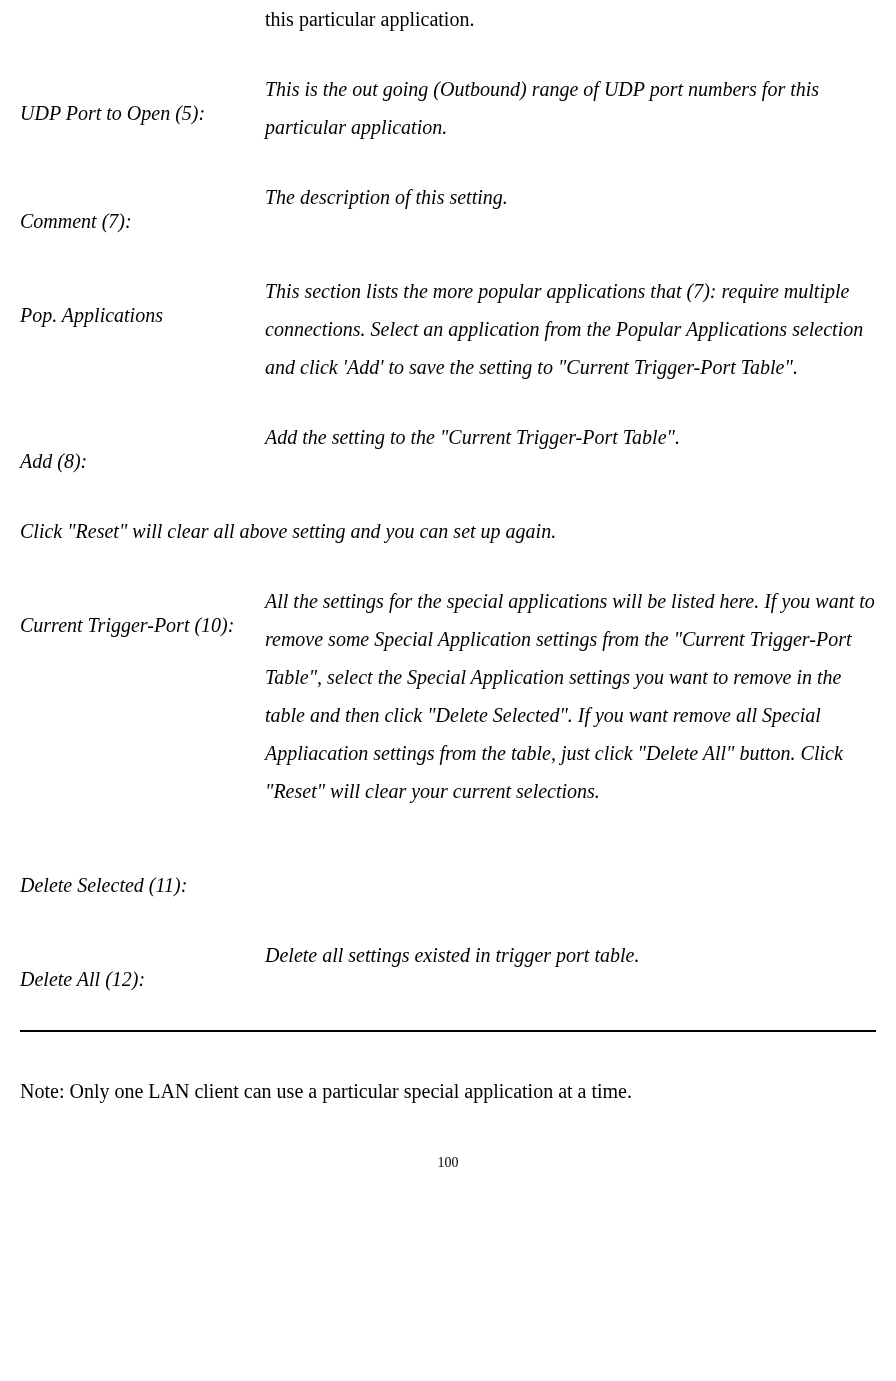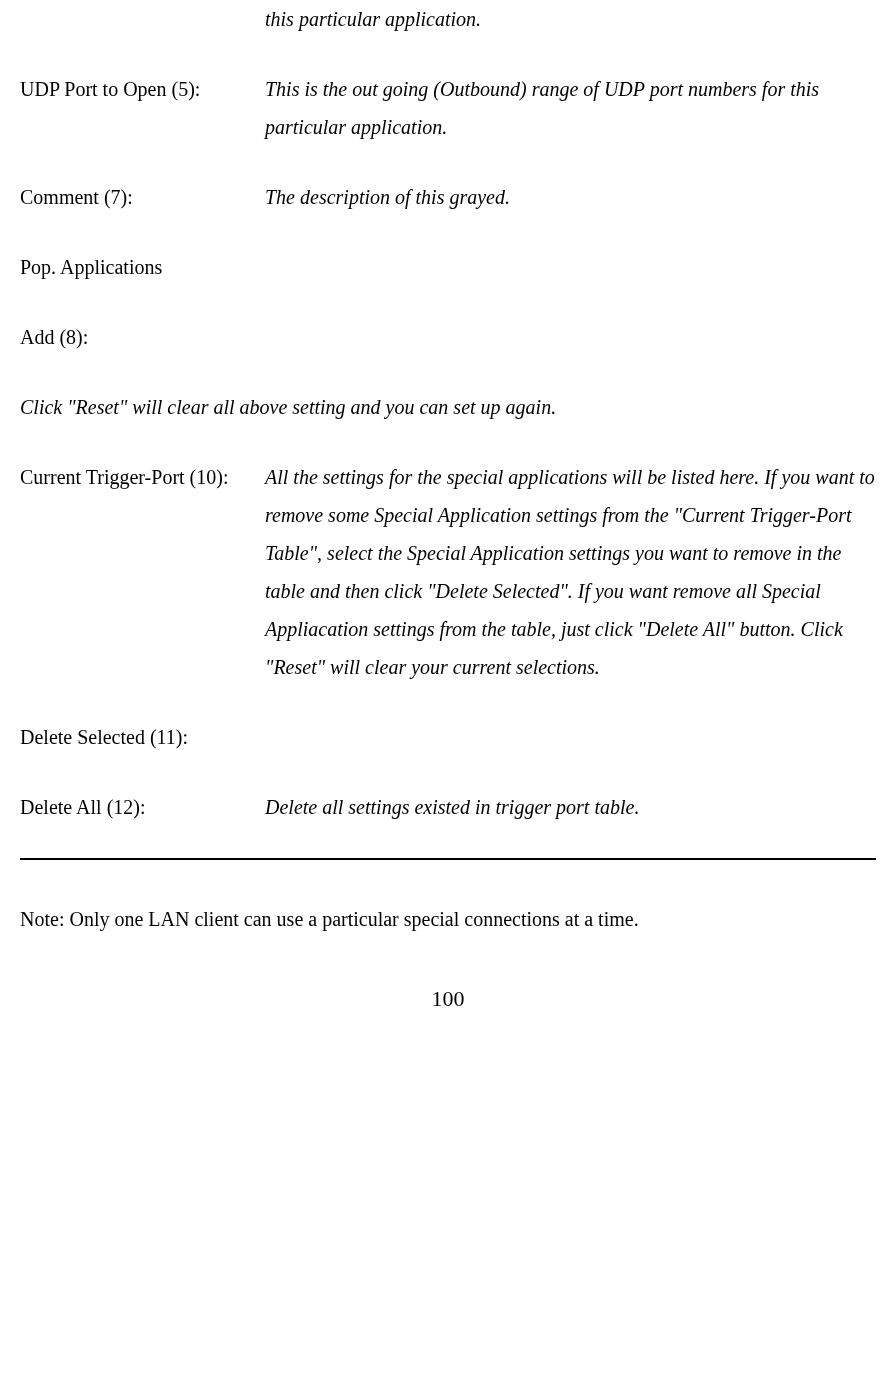--- a/index.html
+++ b/index.html
@@ -24,7 +24,6 @@
       font-style: italic;
     }
     .fragment {
-      font-style: italic;
       margin-left: 245px;
       margin-bottom: 32px;
     }

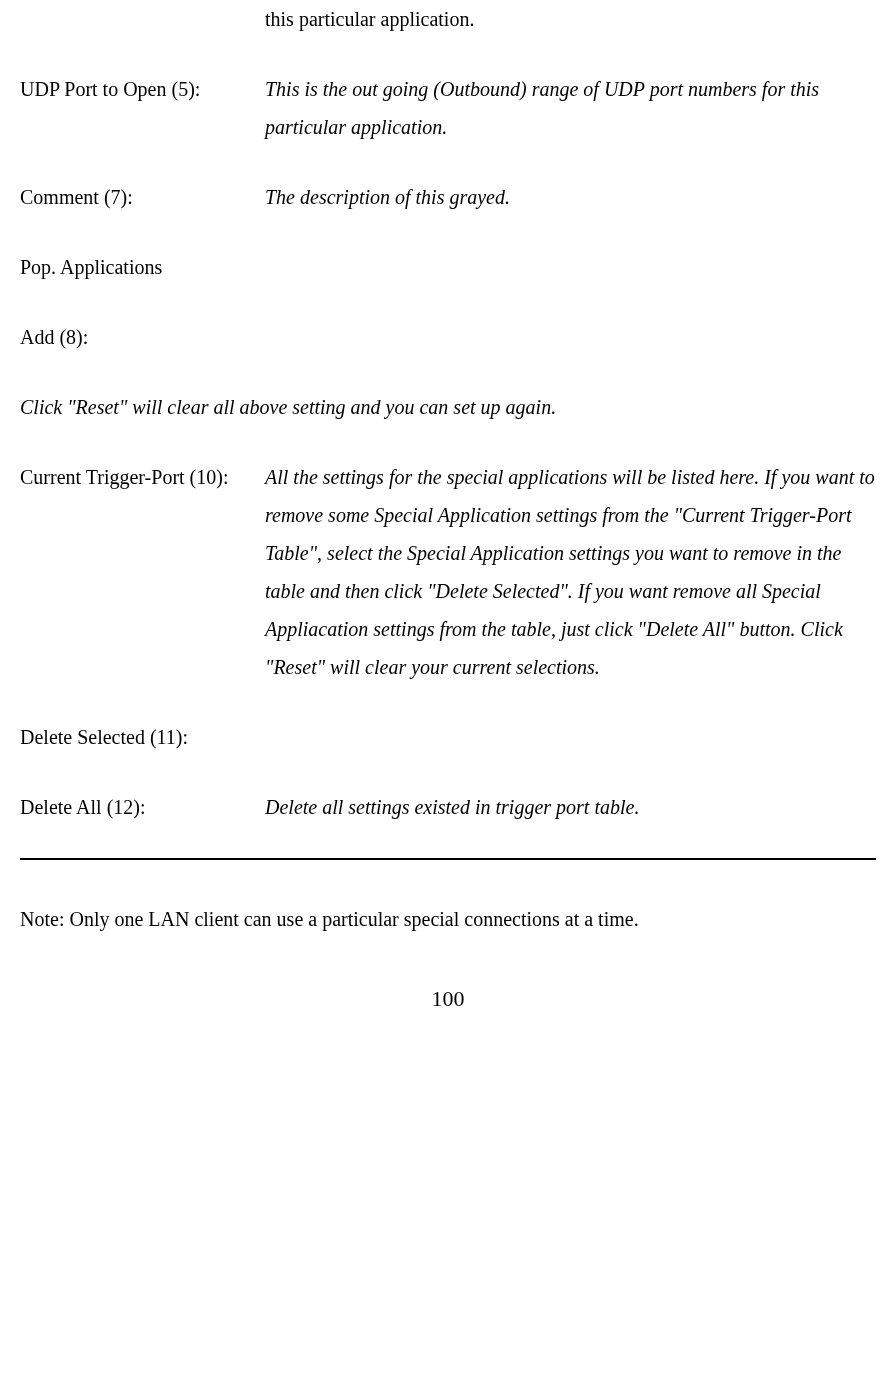--- a/index.html
+++ b/index.html
@@ -18,6 +18,8 @@
     .term {
       width: 245px;
       flex-shrink: 0;
+      font-style: italic;
+      margin-top: 24px;
     }
     .desc {
       flex: 1;

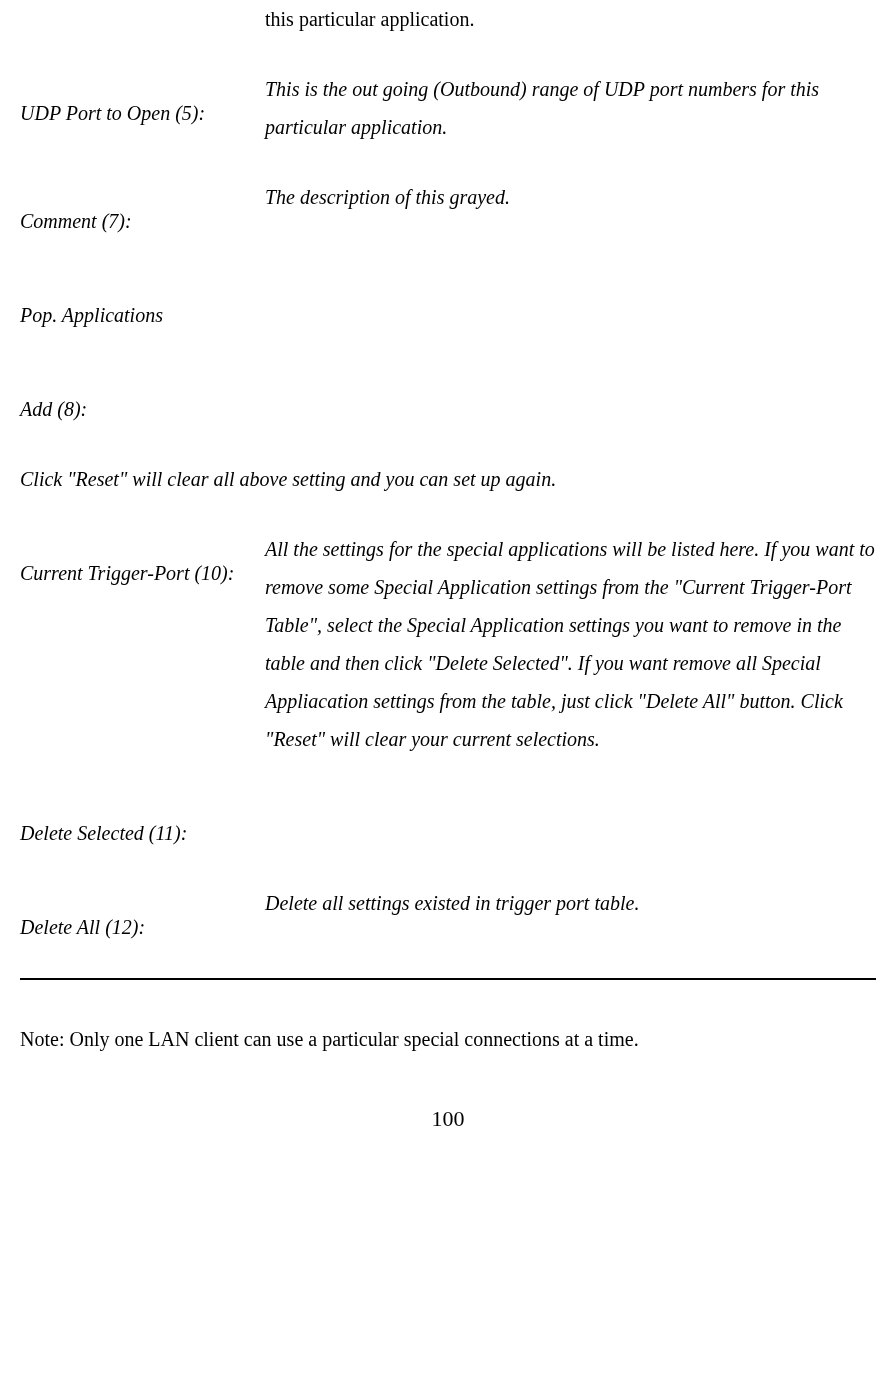--- a/index.html
+++ b/index.html
@@ -58,7 +58,7 @@
 
 <div class="entry">
   <div class="term">Comment (7):</div>
-  <div class="desc">The description of this grayed.</div>
+  <div class="desc">The description of this setting.</div>
 </div>
 
 <div class="entry">

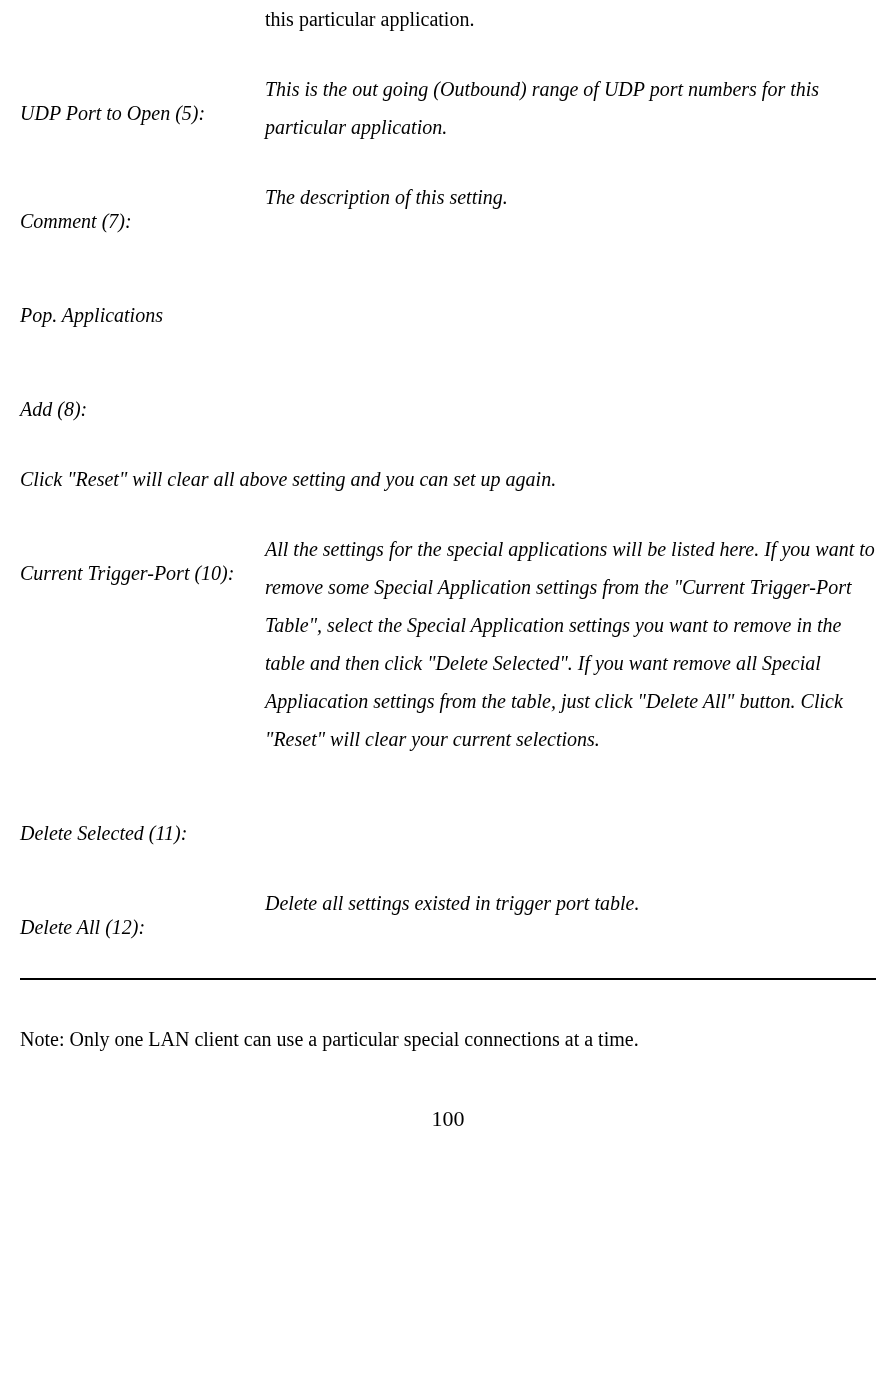--- a/index.html
+++ b/index.html
@@ -63,6 +63,7 @@
 
 <div class="entry">
   <div class="term">Pop. Applications</div>
+  <div class="desc">This section lists the more popular applications that (7):   require multiple connections. Select an application from the Popular Applications selection and click 'Add' to save the setting to "Current Trigger-Port Table".</div>
 </div>
 
 <div class="entry">

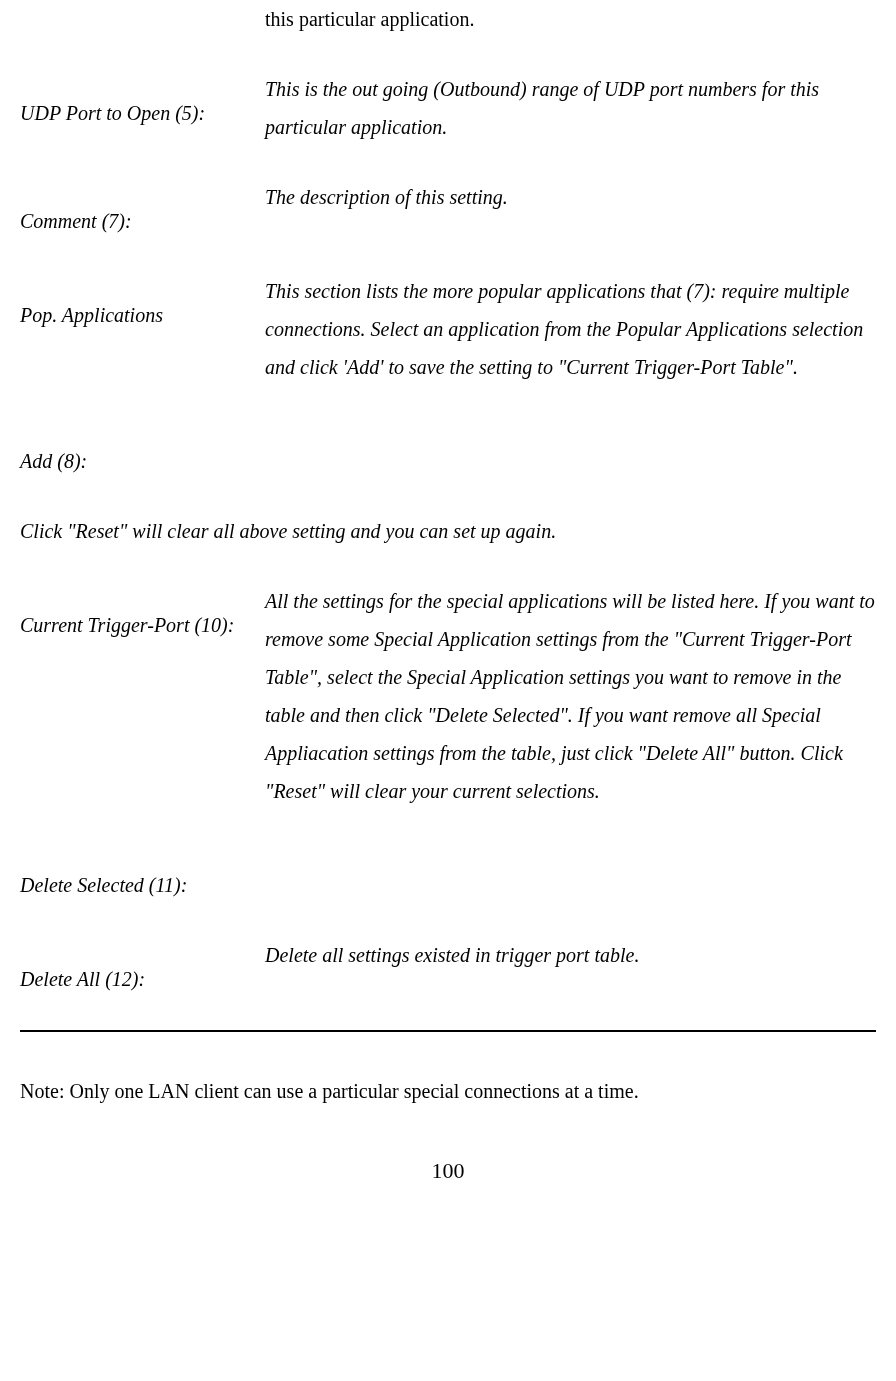--- a/index.html
+++ b/index.html
@@ -68,6 +68,7 @@
 
 <div class="entry">
   <div class="term">Add (8):</div>
+  <div class="desc">Add the setting to the "Current Trigger-Port Table".</div>
 </div>
 
 <div class="entry">

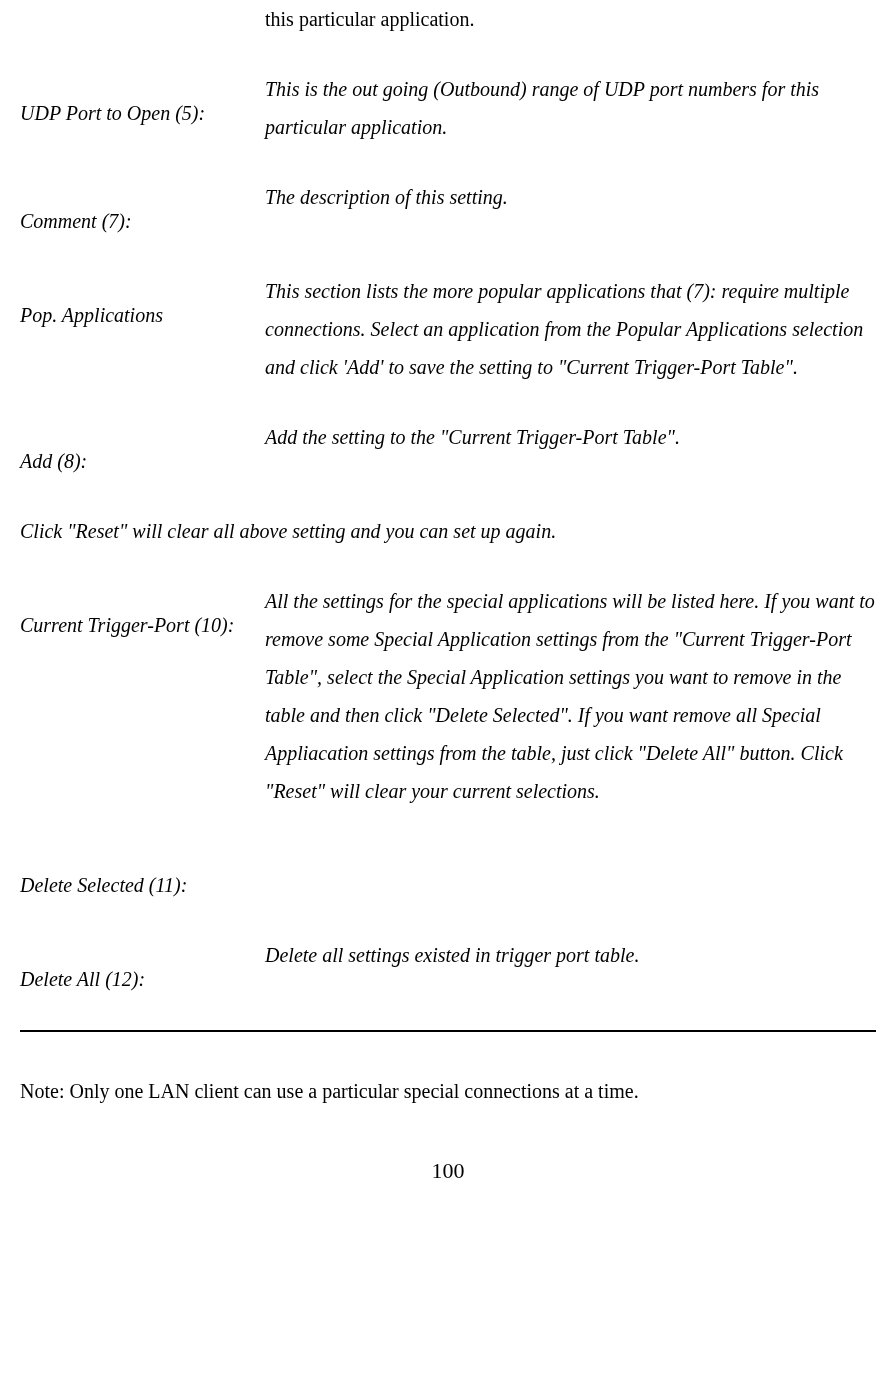--- a/index.html
+++ b/index.html
@@ -91,7 +91,7 @@
 
 <hr class="divider">
 
-<div class="note">Note: Only one LAN client can use a particular special connections at a time.</div>
+<div class="note">Note: Only one LAN client can use a particular special application at a time.</div>
 
 <div class="page-num">100</div>
 

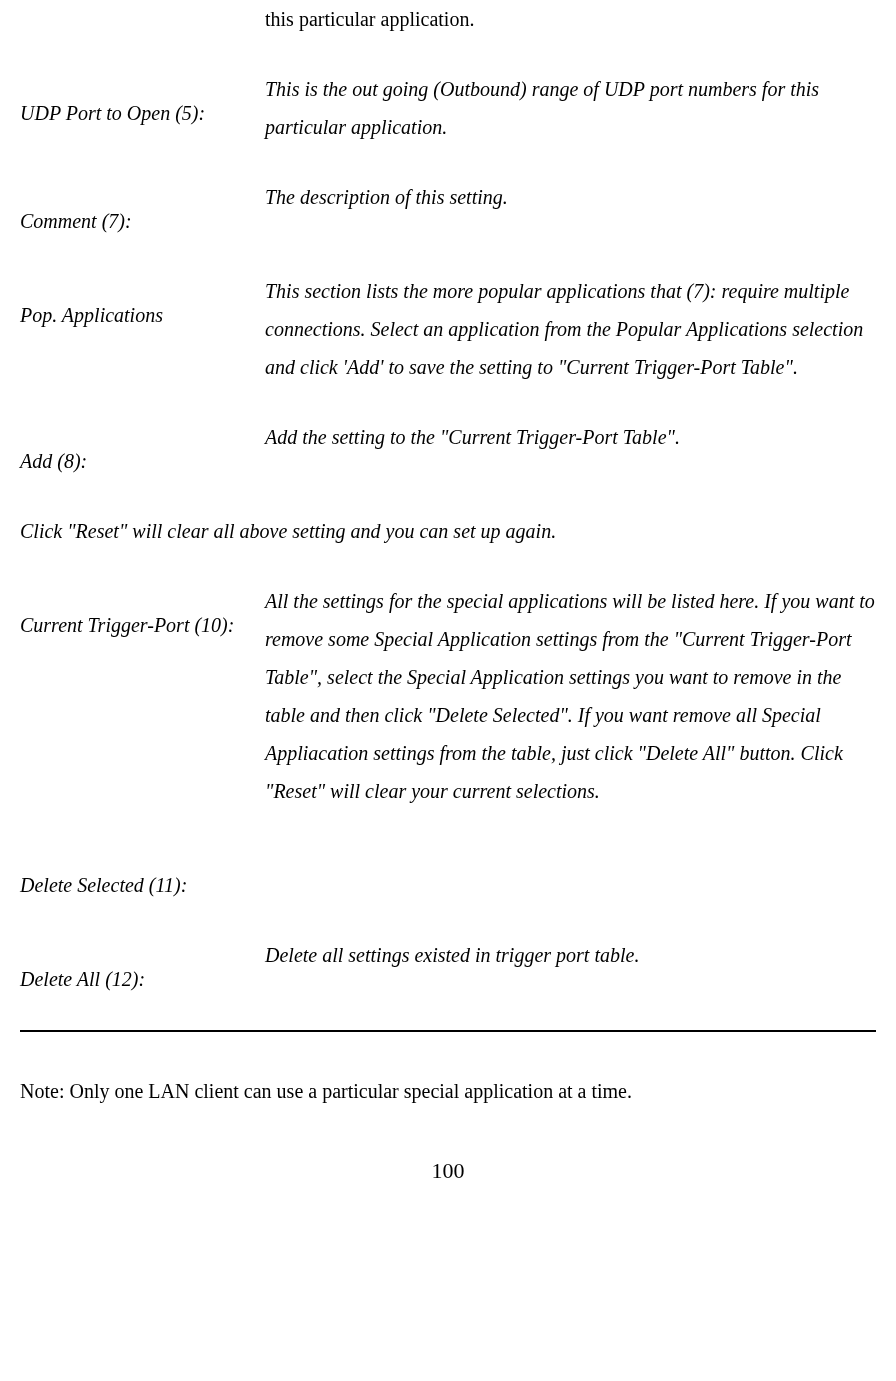--- a/index.html
+++ b/index.html
@@ -42,7 +42,7 @@
     .page-num {
       text-align: center;
       font-style: normal;
-      font-size: 22px;
+      font-size: 14px;
       margin-top: 20px;
     }
   </style>

